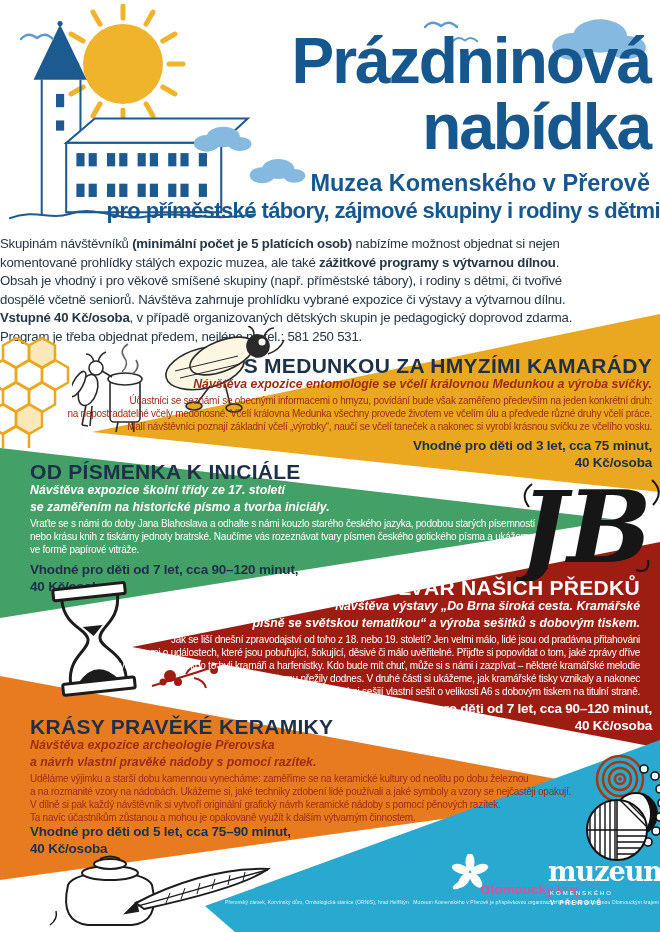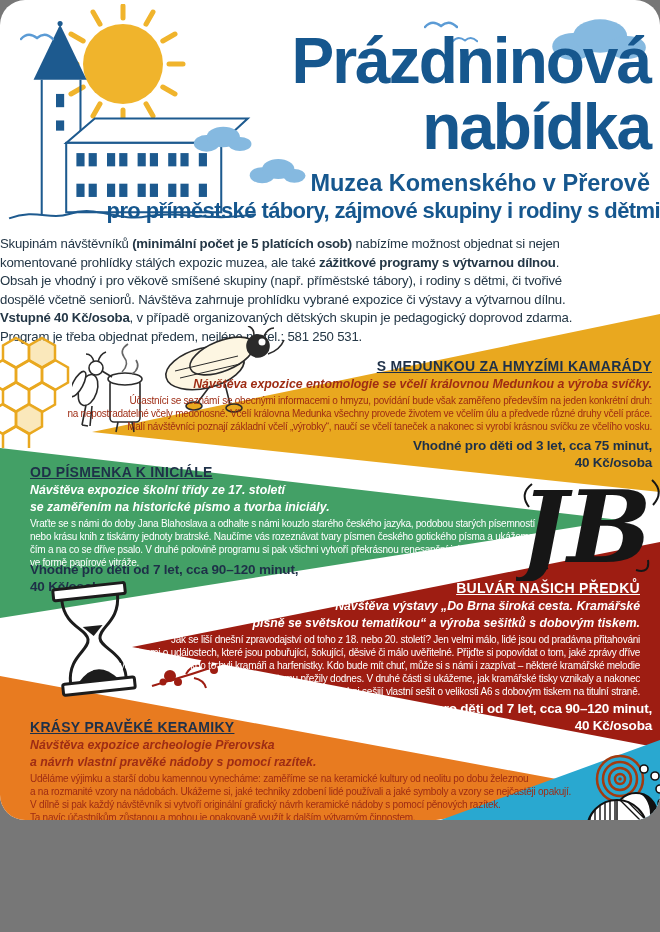--- a/index.html
+++ b/index.html
@@ -10,8 +10,8 @@
   }
   html,body{margin:0;padding:0;background:#777;}
   .poster{
-    position:relative; width:660px; height:820px; background:#fff;
-    font-family:"Liberation Sans", sans-serif; overflow:hidden; margin:0 auto;border-radius:25px;
+    position:relative; width:660px; height:932px; background:#fff;
+    font-family:"Liberation Sans", sans-serif; overflow:hidden; margin:0 auto;
   }
   .abs{position:absolute;}
   svg{display:block;}

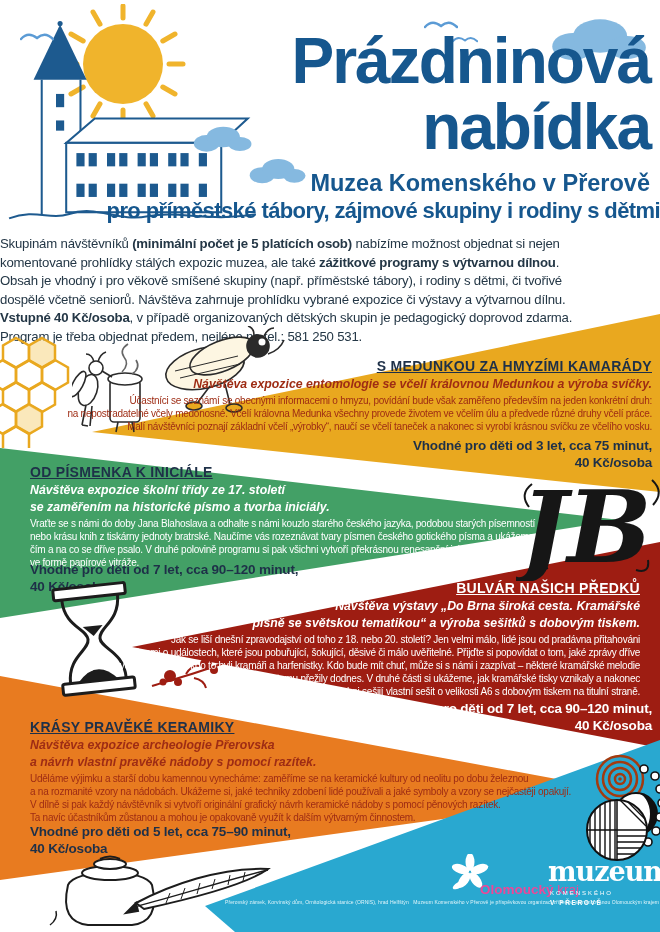--- a/index.html
+++ b/index.html
@@ -36,7 +36,7 @@
 
   
   .sec{position:absolute;white-space:nowrap;}
-  .t{font-size:14px;font-weight:800;letter-spacing:0.3px;margin-bottom:3px;line-height:16px;text-decoration:underline;}
+  .t{font-size:21px;font-weight:800;letter-spacing:0.3px;margin-bottom:3px;line-height:16px;}
   .s{font-size:12.3px;font-weight:700;font-style:italic;line-height:14px;margin-bottom:3px;}
   .b{font-size:10px;letter-spacing:-0.25px;line-height:13px;}
   .f{font-size:13.5px;font-weight:700;line-height:16.5px;letter-spacing:-0.2px;}

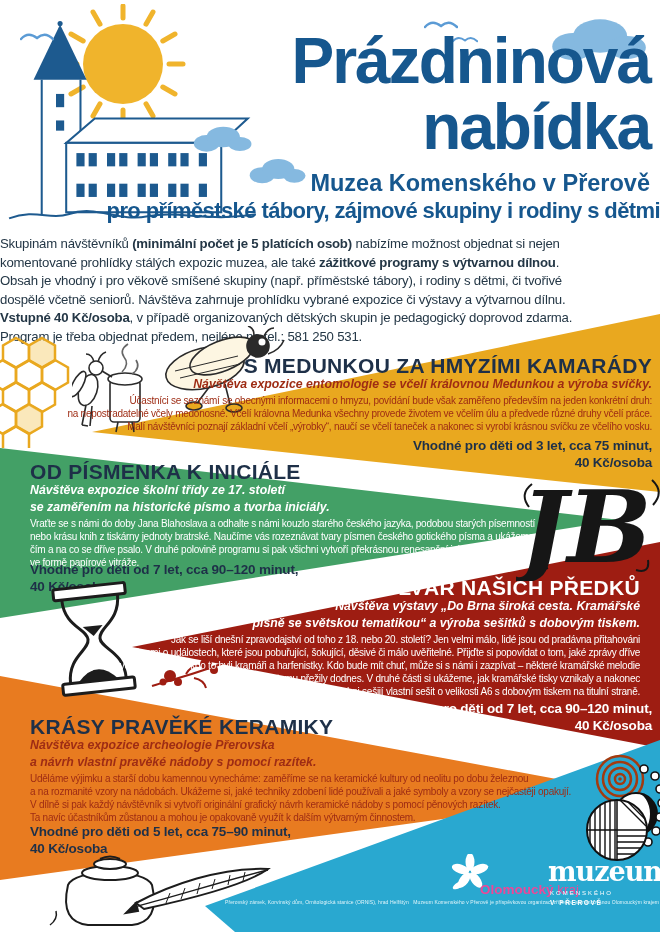--- a/index.html
+++ b/index.html
@@ -235,7 +235,6 @@
     <div class="s whitetx">se zaměřením na historické písmo a tvorba iniciály.</div>
     <div class="b whitetx">Vraťte se s námi do doby Jana Blahoslava a odhalte s námi kouzlo starého českého jazyka, podobou starých písemností</div>
     <div class="b whitetx">nebo krásu knih z tiskárny jednoty bratrské. Naučíme vás rozeznávat tvary písmen českého gotického písma a ukážeme vám, jak,</div>
-    <div class="b whitetx">čím a na co se dříve psalo. V druhé polovině programu si pak všichni vytvoří překrásnou renesanční iniciálu</div>
     <div class="b whitetx">ve formě papírové vitráže.</div>
   </div>
   <div id="sec2f" class="sec f navy">

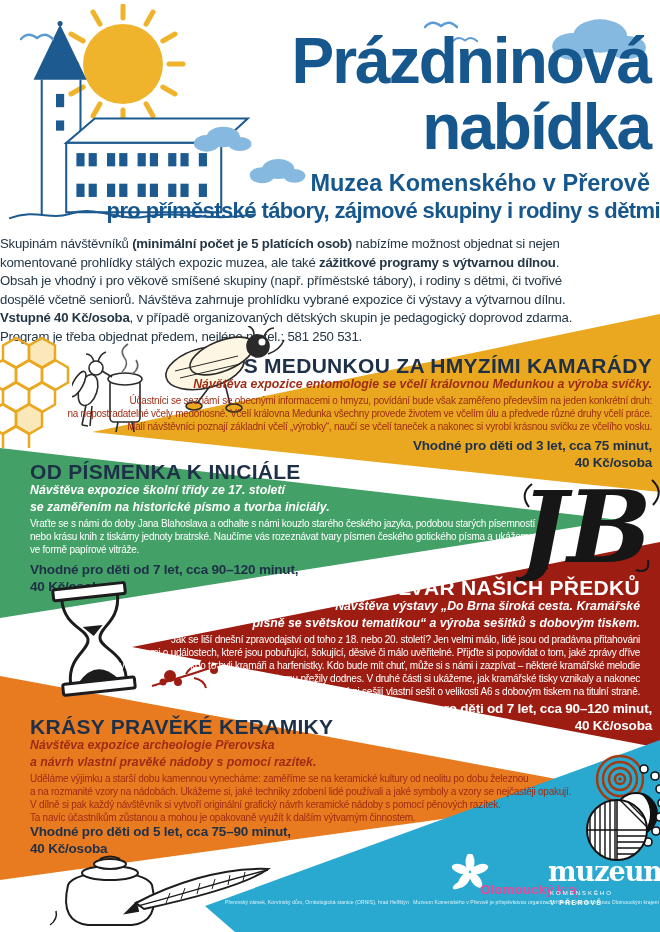--- a/index.html
+++ b/index.html
@@ -273,7 +273,7 @@
     <div class="t whitetx">BULVÁR NAŠICH PŘEDKŮ</div>
     <div class="s whitetx">Návštěva výstavy „Do Brna široká cesta. Kramářské</div>
     <div class="s whitetx">písně se světskou tematikou“ a výroba sešitků s dobovým tiskem.</div>
-    <div class="b whitetx">Jak se liší dnešní zpravodajství od toho z 18. nebo 20. století? Jen velmi málo, lidé jsou od pradávna přitahováni</div>
+    <div class="b whitetx">Jak se liší dnešní zpravodajství od toho z 18. nebo 19. století? Jen velmi málo, lidé jsou od pradávna přitahováni</div>
     <div class="b whitetx">zprávami o událostech, které jsou pobuřující, šokující, děsivé či málo uvěřitelné. Přijďte si popovídat o tom, jaké zprávy dříve</div>
     <div class="b whitetx">hýbaly světem a zjistěte, kdo to byli kramáři a harfenistky. Kdo bude mít chuť, může si s námi i zazpívat – některé kramářské melodie</div>
     <div class="b whitetx">zlidověly a díky tomu přežily dodnes. V druhé části si ukážeme, jak kramářské tisky vznikaly a nakonec</div>

